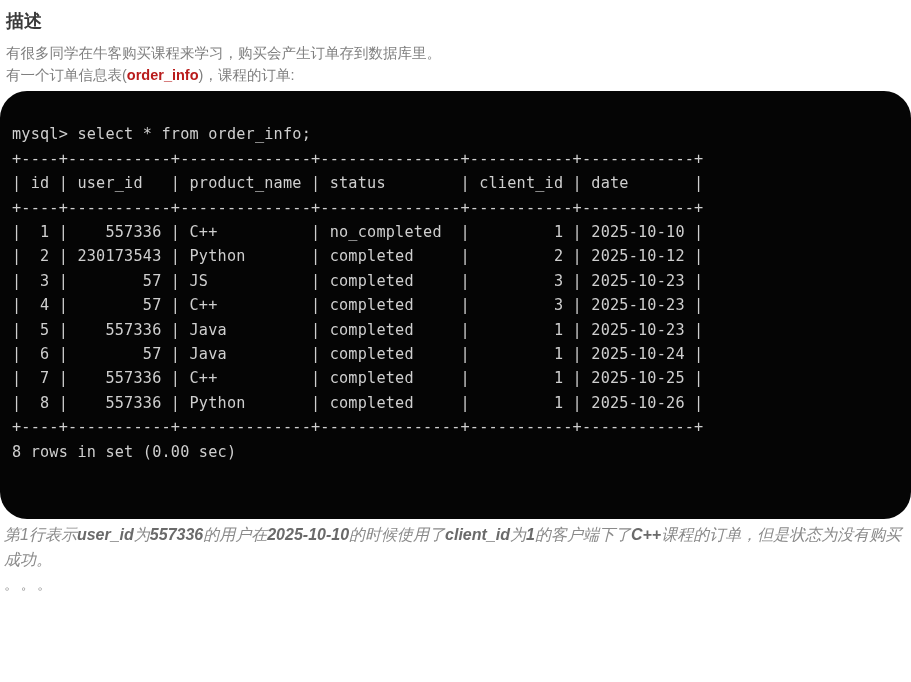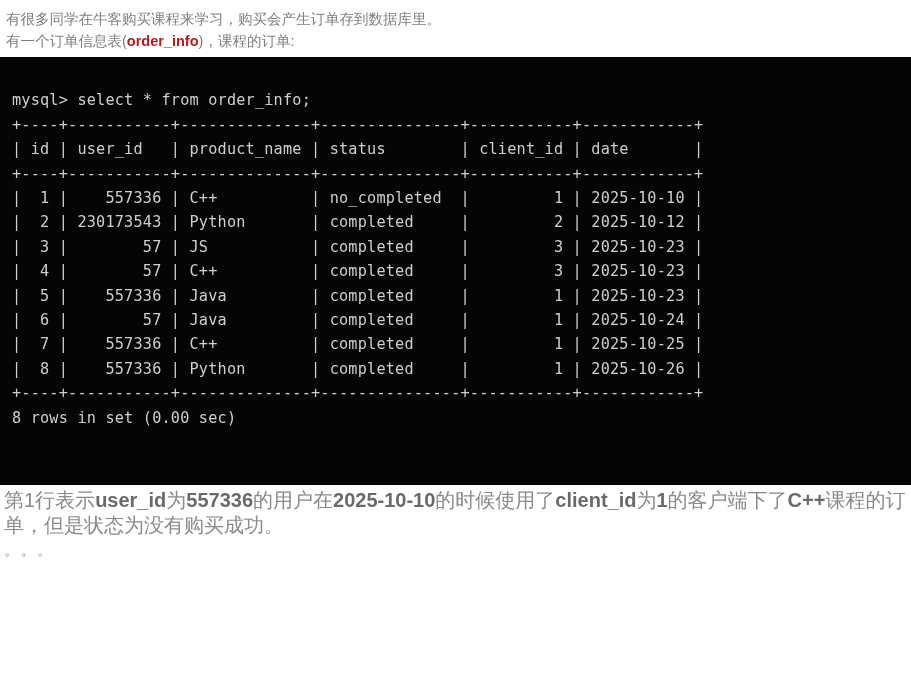--- a/index.html
+++ b/index.html
@@ -83,6 +83,7 @@
 
 <div class="page">
 
+  <h1 class="page-title">描述</h1>
 
   <div class="intro">
     <div class="intro-line">有很多同学在牛客购买课程来学习，购买会产生订单存到数据库里。</div>

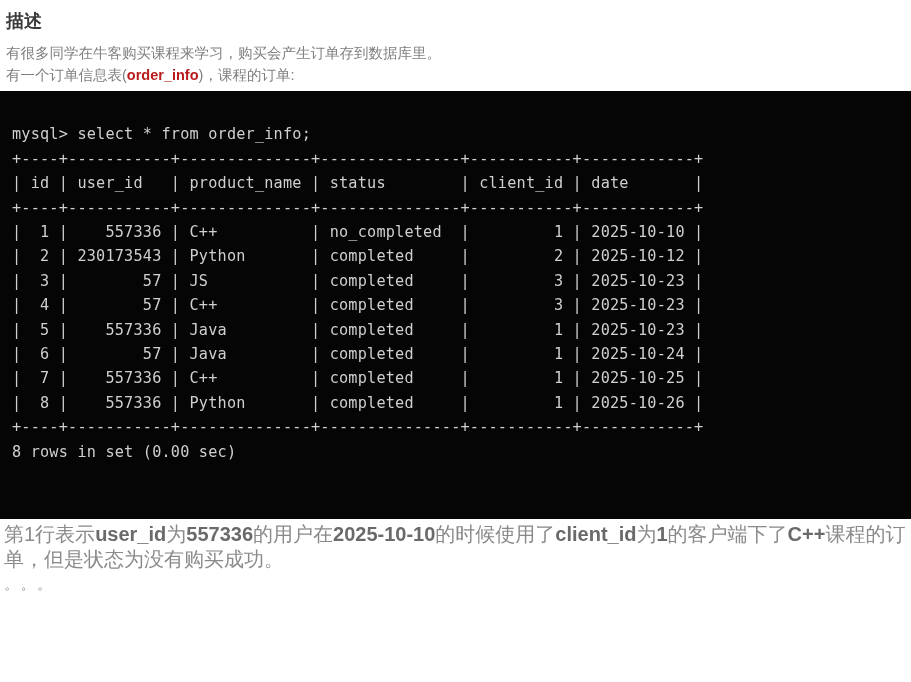--- a/index.html
+++ b/index.html
@@ -53,6 +53,7 @@
     overflow: hidden;
     white-space: pre;
     letter-spacing: 0.2px;
+    border-radius: 27px;
   }
   .terminal .tline {
     white-space: pre;

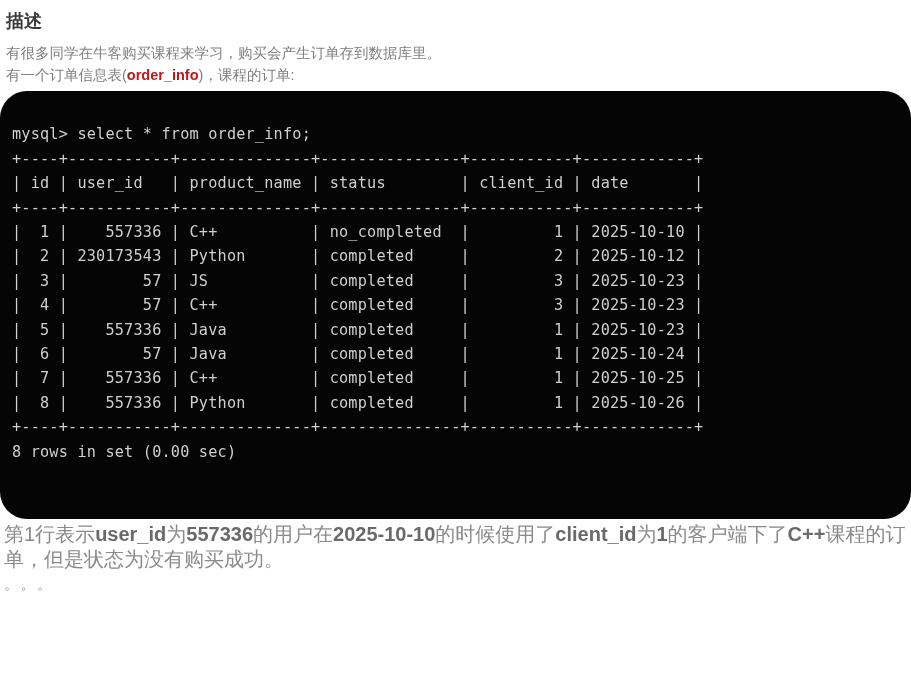--- a/index.html
+++ b/index.html
@@ -63,10 +63,11 @@
     margin: 3px 0 0 4px;
   }
   .note-line {
-    font-size: 20px;
+    font-size: 16px;
     line-height: 25px;
     color: #8a8a8a;
     white-space: normal;
+    font-style: italic;
   }
   .note-line b {
     font-weight: bold;

